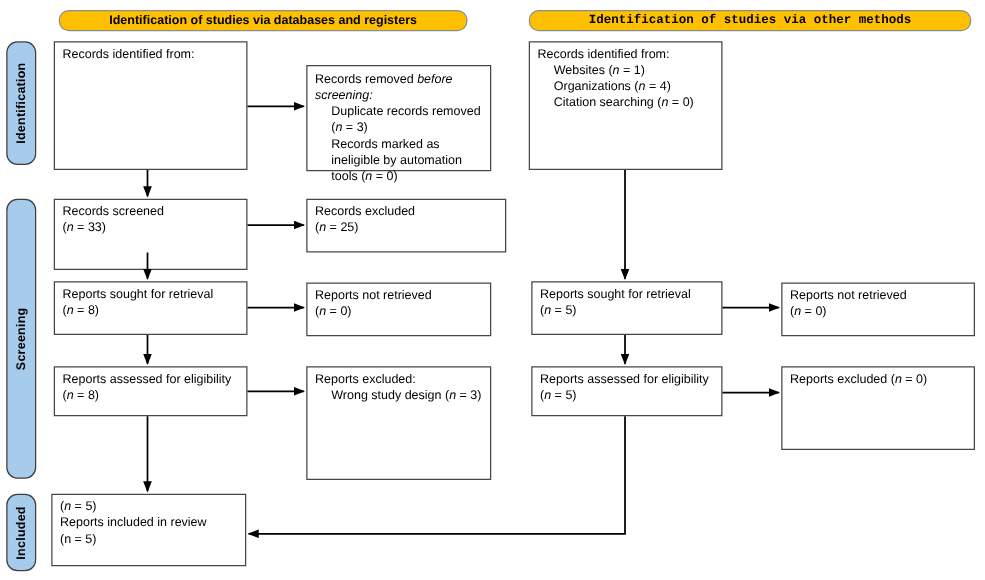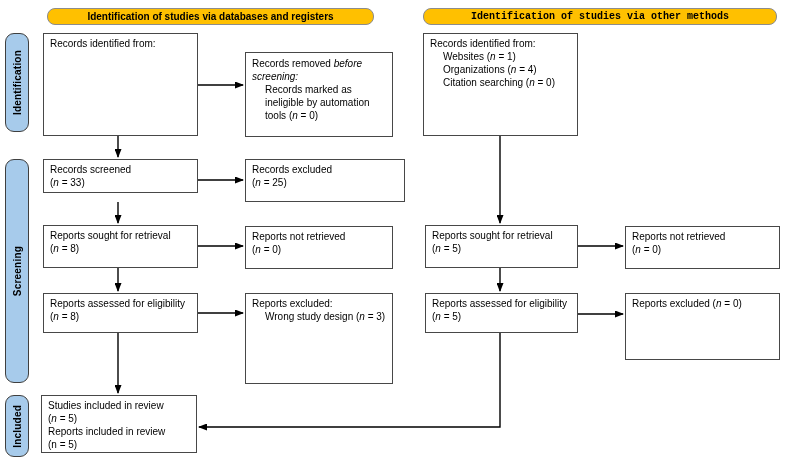--- a/index.html
+++ b/index.html
@@ -62,6 +62,7 @@
     </div>
   <div class="box vt" style="left:245px;top:52px;width:148px;height:85px;">
       <div class="line">Records removed <i>before screening:</i></div>
+      <div class="line ind">Duplicate records removed (<i>n</i> = 3)</div>
       <div class="line ind">Records marked as ineligible by automation tools (<i>n</i> = 0)</div>
     </div>
   <div class="box" style="left:43px;top:159px;width:155px;height:34px;">

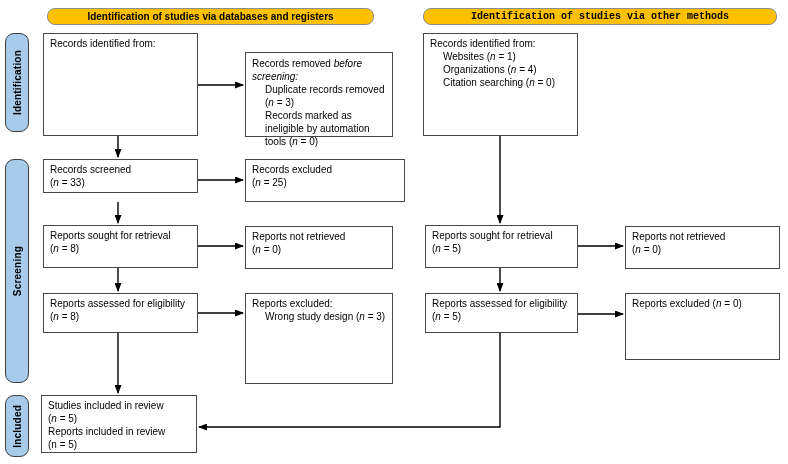--- a/index.html
+++ b/index.html
@@ -65,7 +65,7 @@
       <div class="line ind">Duplicate records removed (<i>n</i> = 3)</div>
       <div class="line ind">Records marked as ineligible by automation tools (<i>n</i> = 0)</div>
     </div>
-  <div class="box" style="left:43px;top:159px;width:155px;height:34px;">
+  <div class="box" style="left:43px;top:159px;width:155px;height:57px;">
       <div class="line">Records screened</div>
       <div class="line">(<i>n</i> = 33)</div>
     </div>

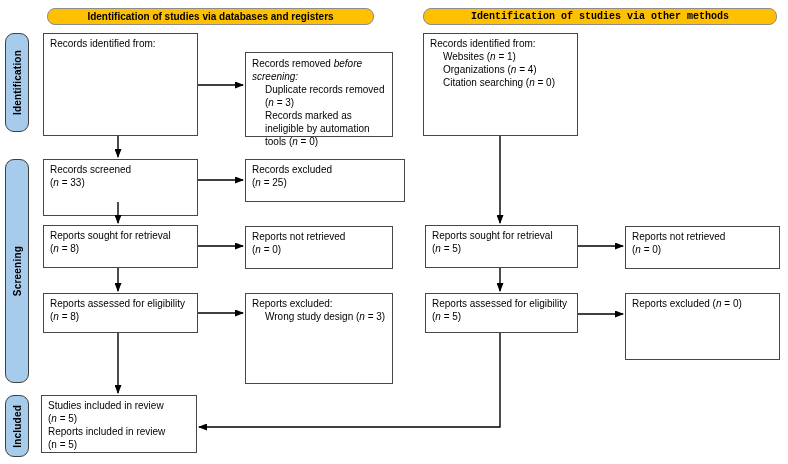--- a/index.html
+++ b/index.html
@@ -90,7 +90,6 @@
       <div class="line ind">Wrong study design (<i>n</i> = 3)</div>
     </div>
   <div class="box" style="left:41px;top:395px;width:156px;height:58px;">
-      <div class="line">Studies included in review</div>
       <div class="line">(<i>n</i> = 5)</div>
       <div class="line">Reports included in review</div>
       <div class="line">(n = 5)</div>

